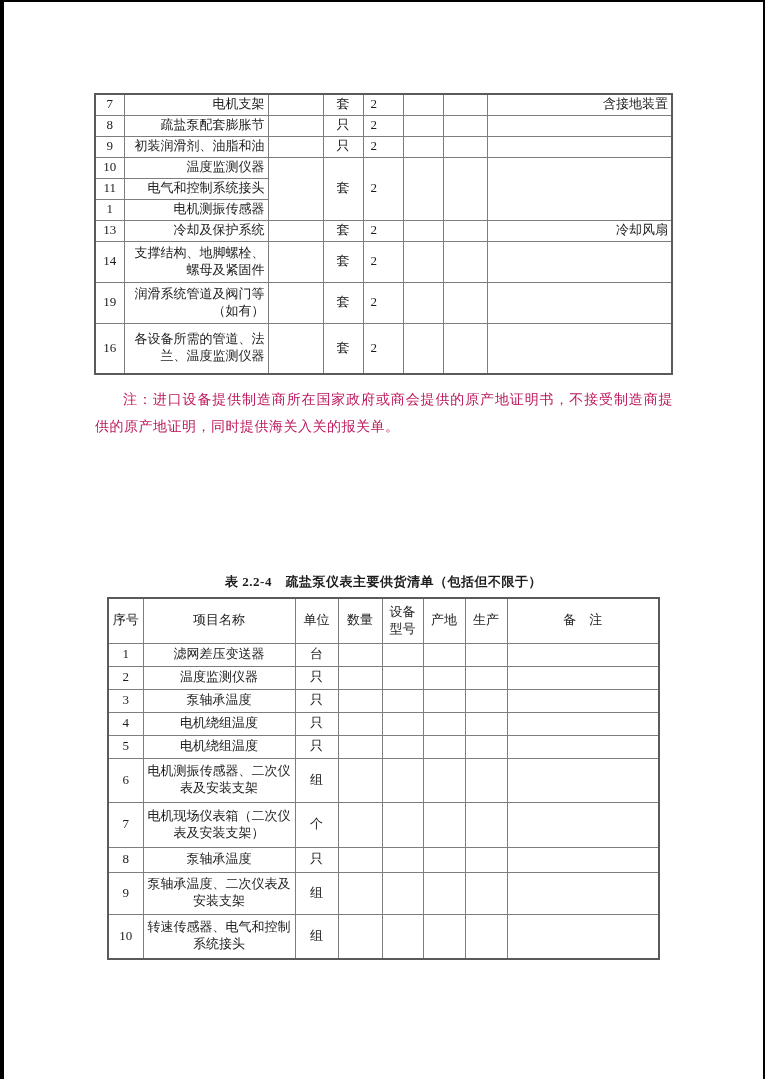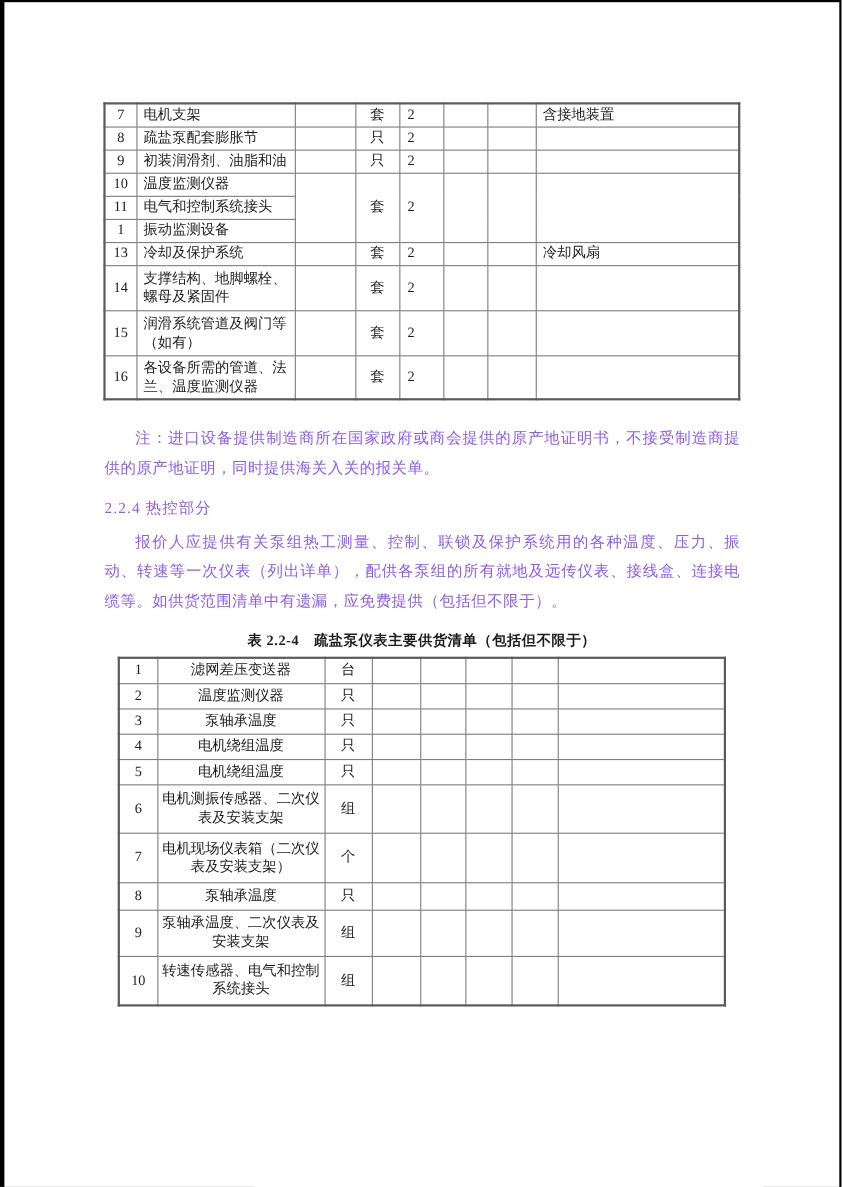--- a/index.html
+++ b/index.html
@@ -34,7 +34,7 @@
   }
   .t1{left:90px;top:91px;width:577px;border:2px solid #5a5a5a;}
   .t2{left:103px;top:595px;width:551px;border:2px solid #5a5a5a;}
-  .t1 td.name, .t1 td.remark{text-align:left;padding-left:6px;}
+  .t1 td.name, .t1 td.remark{text-align:right;padding-left:6px;}
   .t1 td.qty{text-align:left;padding-left:7px;}
   .txt{
     position:absolute;

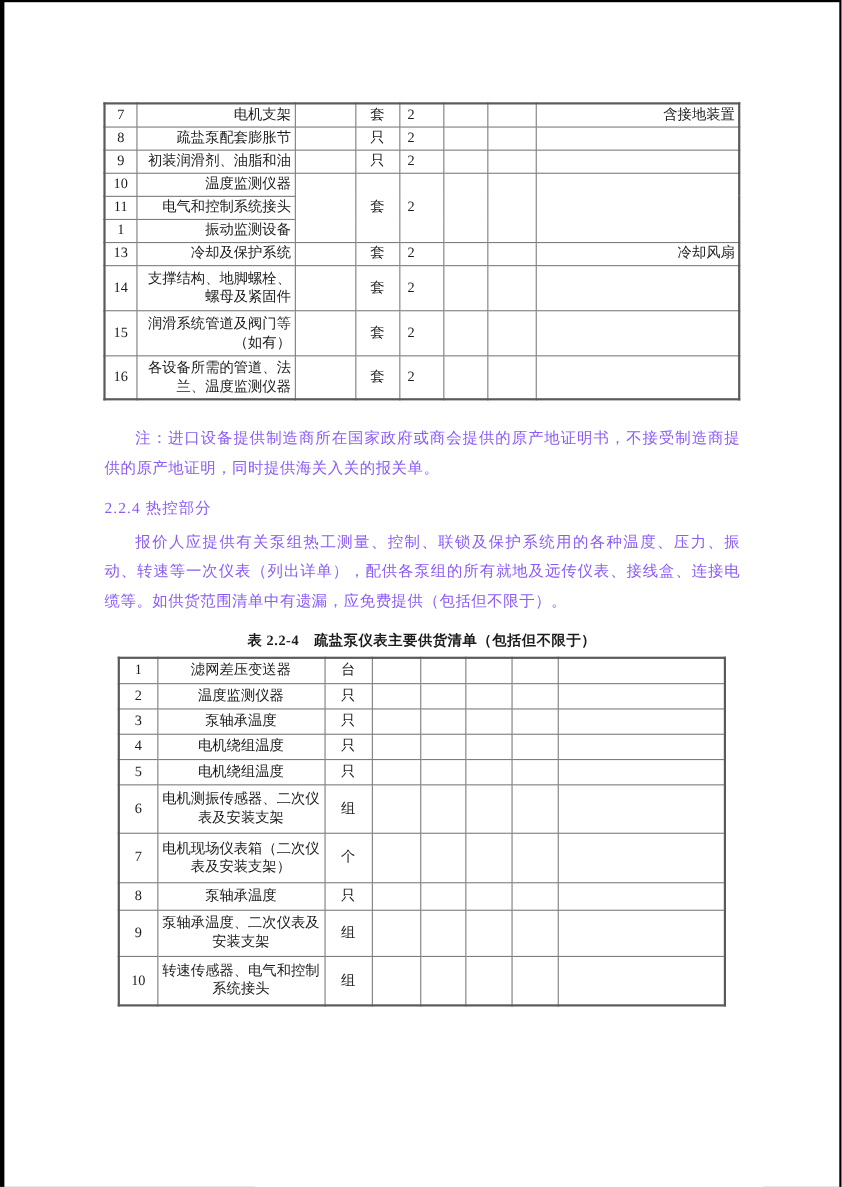--- a/index.html
+++ b/index.html
@@ -121,7 +121,7 @@
       </tr>
       <tr style="height:21px">
         <td class="no">1</td>
-        <td class="name">振动监测设备</td>
+        <td class="name">电机测振传感器</td>
       </tr>
       <tr style="height:21px">
         <td class="no">13</td>

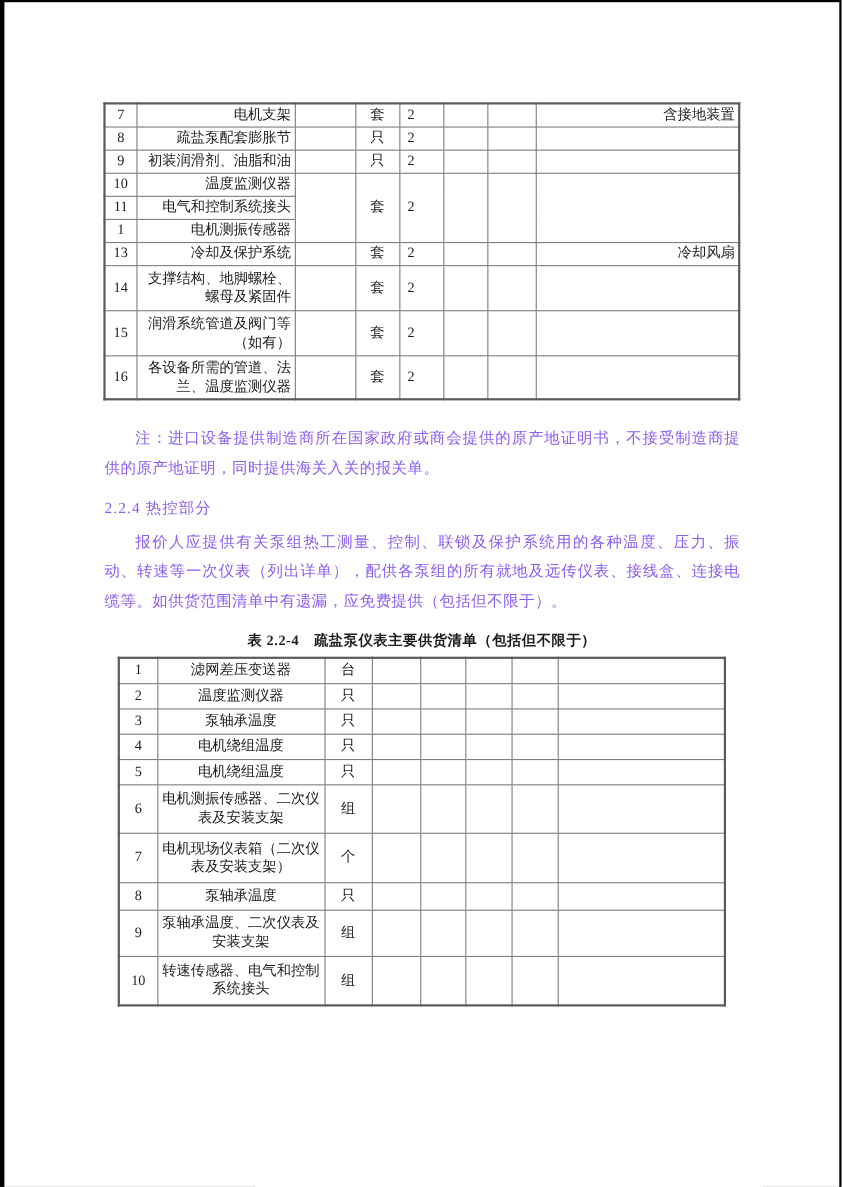--- a/index.html
+++ b/index.html
@@ -144,7 +144,7 @@
         <td class="remark"></td>
       </tr>
       <tr style="height:41px">
-        <td class="no">15</td>
+        <td class="no">19</td>
         <td class="name">润滑系统管道及阀门等（如有）</td>
         <td></td>
         <td>套</td>

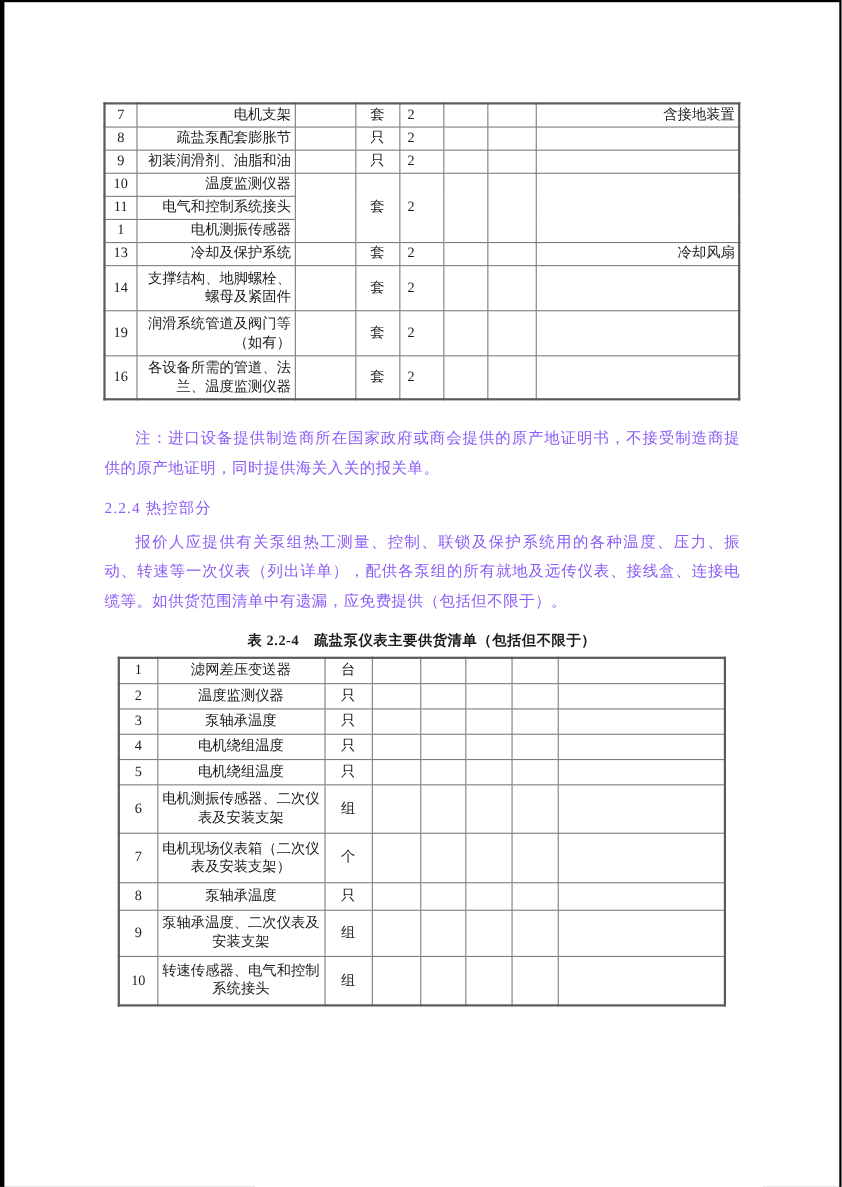--- a/index.html
+++ b/index.html
@@ -153,7 +153,7 @@
         <td></td>
         <td class="remark"></td>
       </tr>
-      <tr style="height:40px">
+      <tr style="height:51px">
         <td class="no">16</td>
         <td class="name">各设备所需的管道、法兰、温度监测仪器</td>
         <td></td>

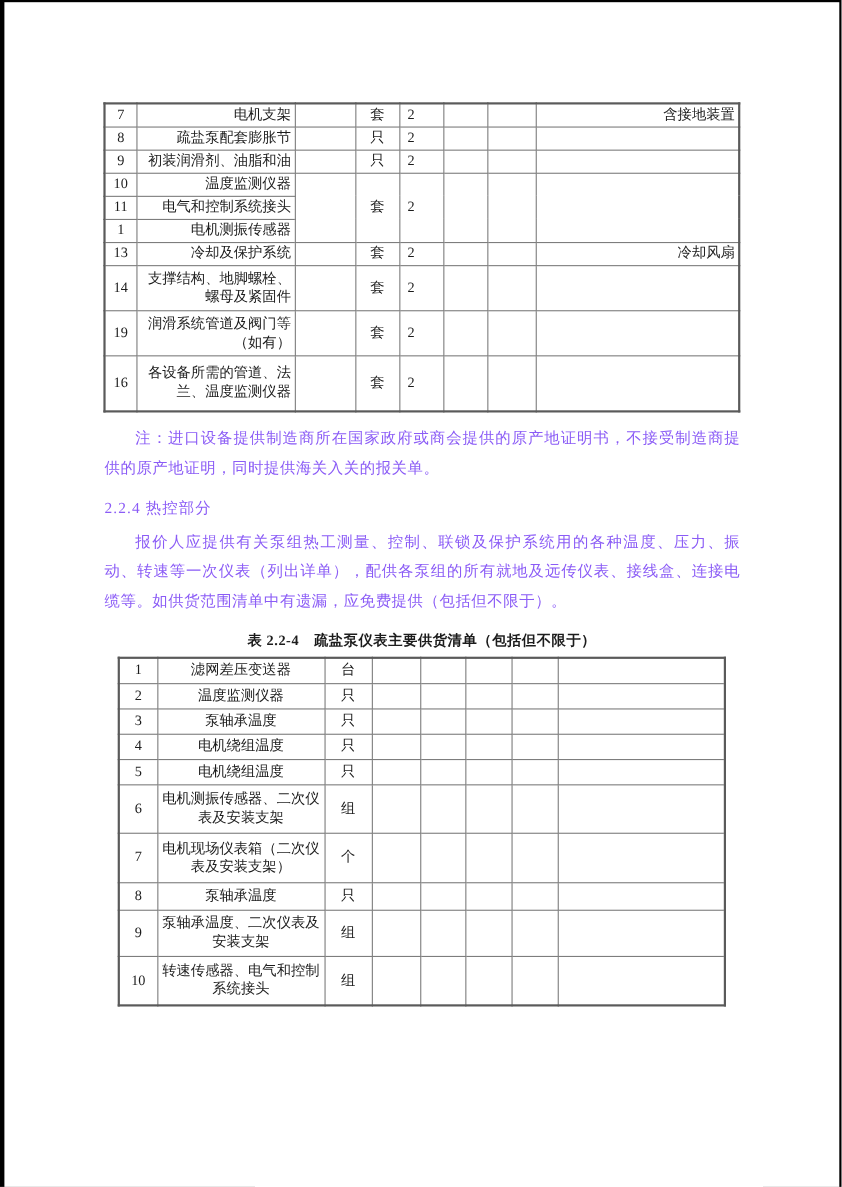--- a/index.html
+++ b/index.html
@@ -39,7 +39,7 @@
   .txt{
     position:absolute;
     left:91px;width:578px;
-    font-size:14px;color:#8b5cf6;
+    font-size:14px;color:#be185d;
     line-height:27px;
     letter-spacing:0.5px;
     text-align:justify;

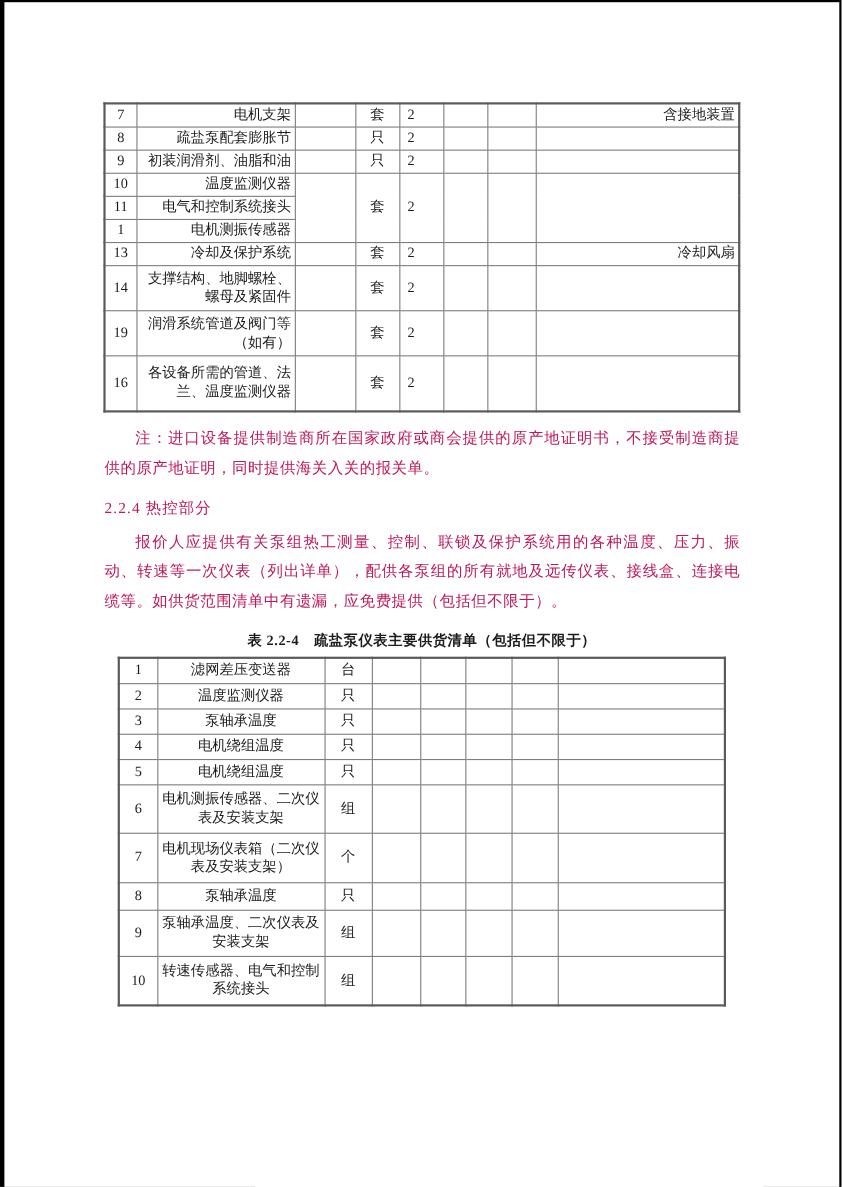--- a/index.html
+++ b/index.html
@@ -168,7 +168,6 @@
 
   <p class="txt note indent">注：进口设备提供制造商所在国家政府或商会提供的原产地证明书，不接受制造商提供的原产地证明，同时提供海关入关的报关单。</p>
 
-  <p class="txt heading">2.2.4 热控部分</p>
 
   <p class="txt para indent">报价人应提供有关泵组热工测量、控制、联锁及保护系统用的各种温度、压力、振动、转速等一次仪表（列出详单），配供各泵组的所有就地及远传仪表、接线盒、连接电缆等。如供货范围清单中有遗漏，应免费提供（包括但不限于）。</p>
 

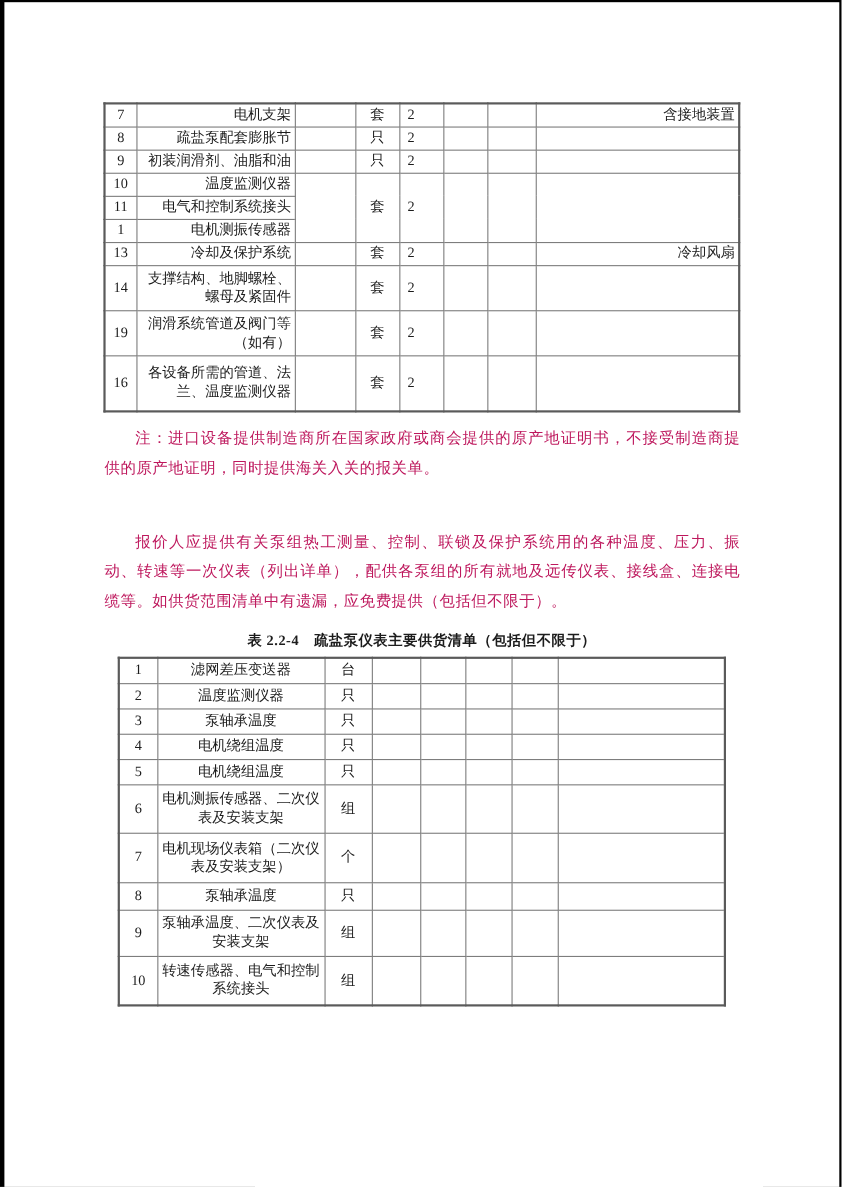--- a/index.html
+++ b/index.html
@@ -169,7 +169,6 @@
   <p class="txt note indent">注：进口设备提供制造商所在国家政府或商会提供的原产地证明书，不接受制造商提供的原产地证明，同时提供海关入关的报关单。</p>
 
 
-  <p class="txt para indent">报价人应提供有关泵组热工测量、控制、联锁及保护系统用的各种温度、压力、振动、转速等一次仪表（列出详单），配供各泵组的所有就地及远传仪表、接线盒、连接电缆等。如供货范围清单中有遗漏，应免费提供（包括但不限于）。</p>
 
   <div class="caption">表 2.2-4　疏盐泵仪表主要供货清单（包括但不限于）</div>
 

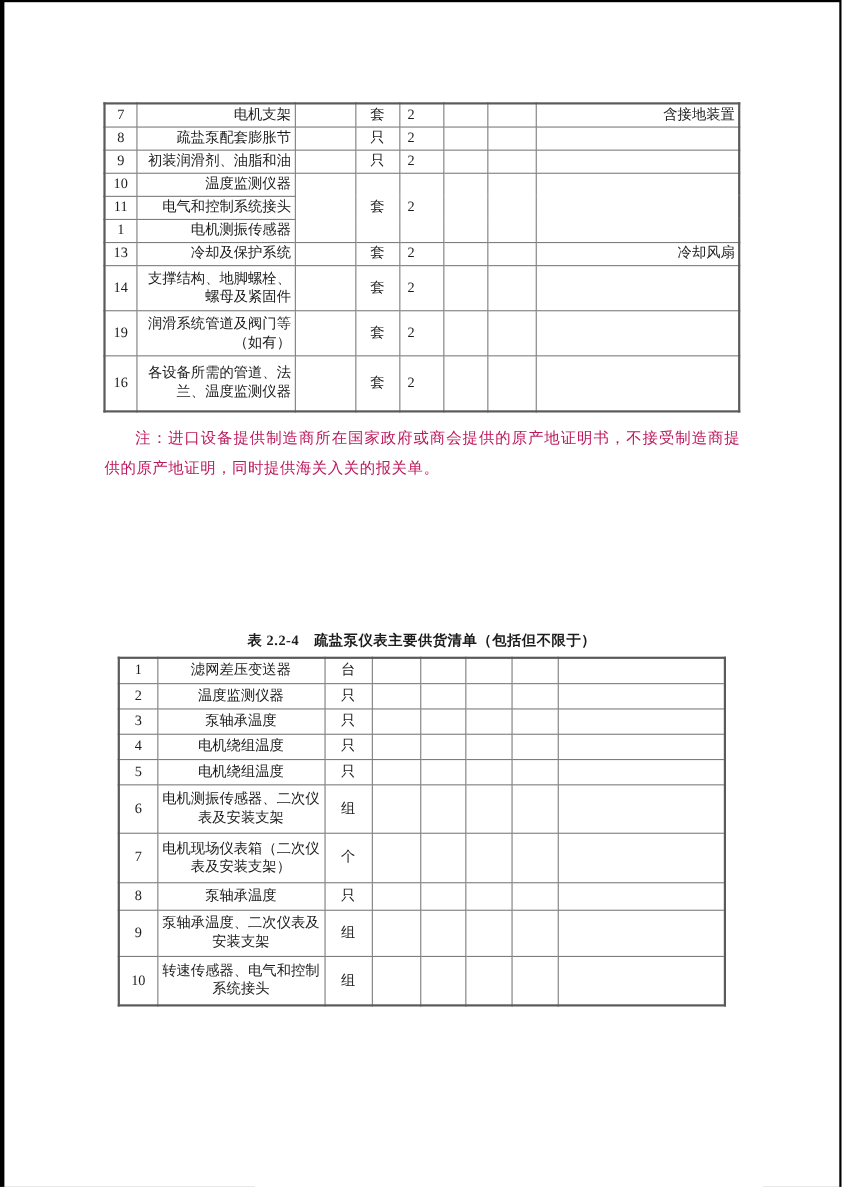--- a/index.html
+++ b/index.html
@@ -184,6 +184,16 @@
         <col style="width:152px">
     </colgroup>
     <tbody>
+      <tr class="hdr" style="height:45px">
+        <td>序号</td>
+        <td>项目名称</td>
+        <td>单位</td>
+        <td>数量</td>
+        <td>设备型号</td>
+        <td>产地</td>
+        <td>生产</td>
+        <td>备　注</td>
+      </tr>
       <tr style="height:23px">
         <td>1</td>
         <td>滤网差压变送器</td>

